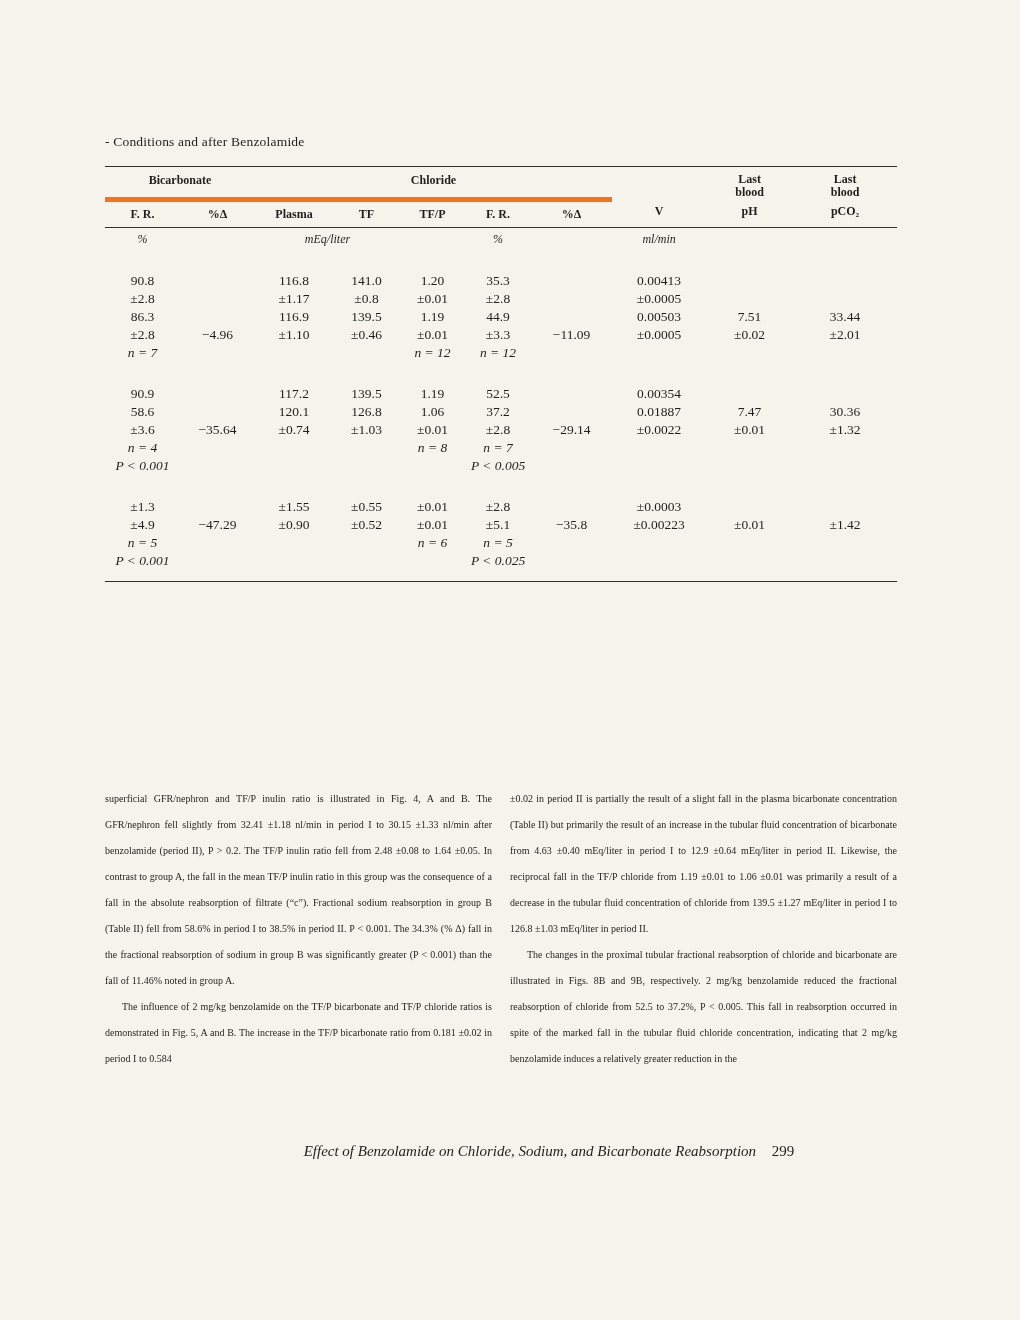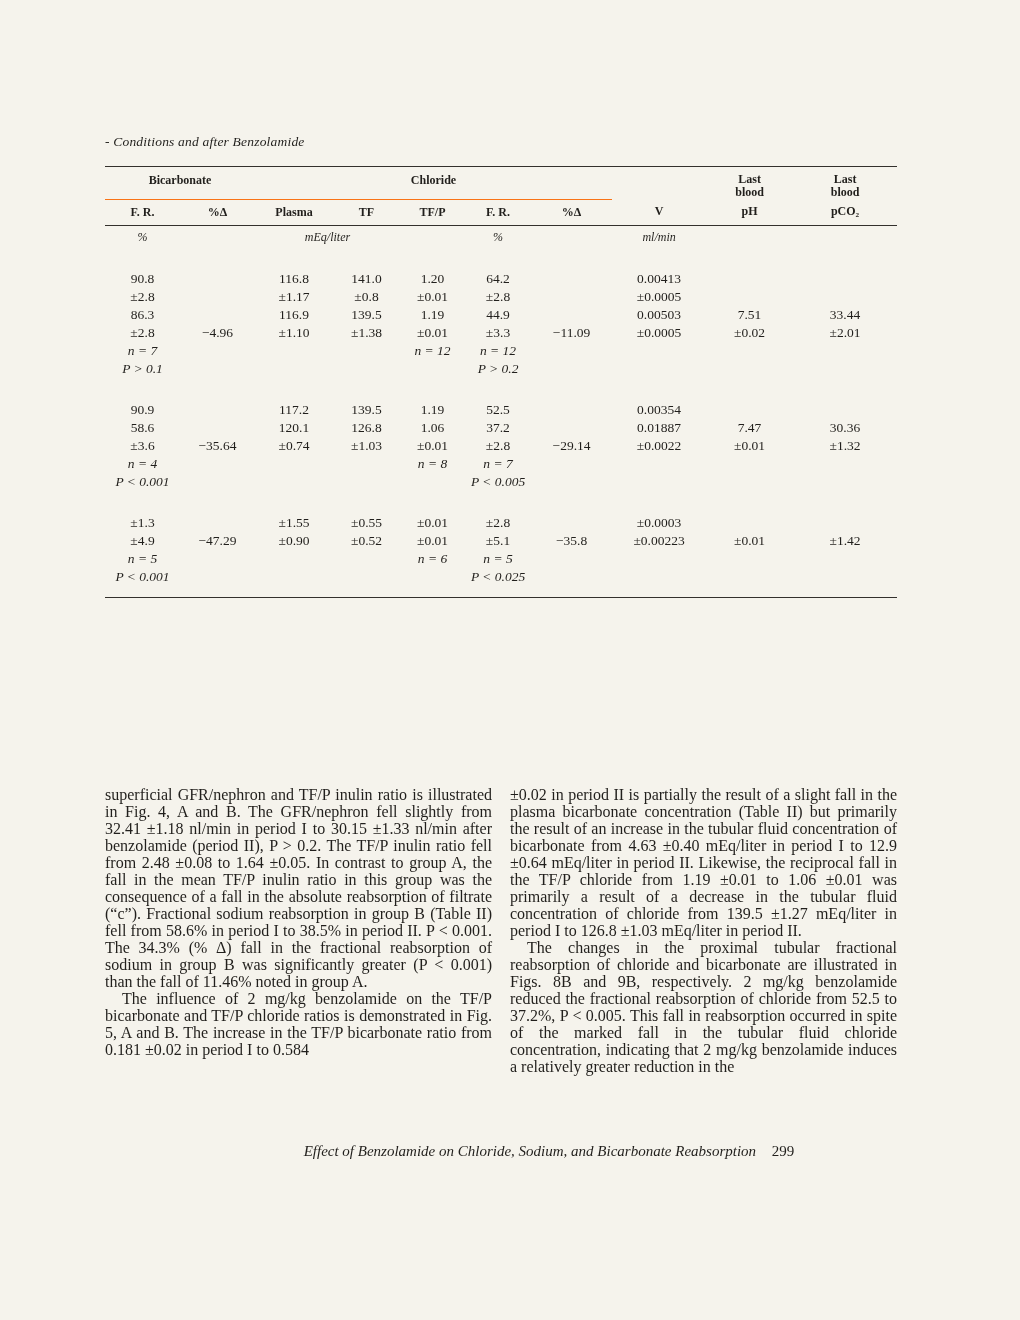--- a/index.html
+++ b/index.html
@@ -17,7 +17,6 @@
   .caption {
     position: absolute;
     left: 105px; top: 134px;
-    font-style: italic;
     font-size: 13.5px;
     letter-spacing: 0.2px;
   }

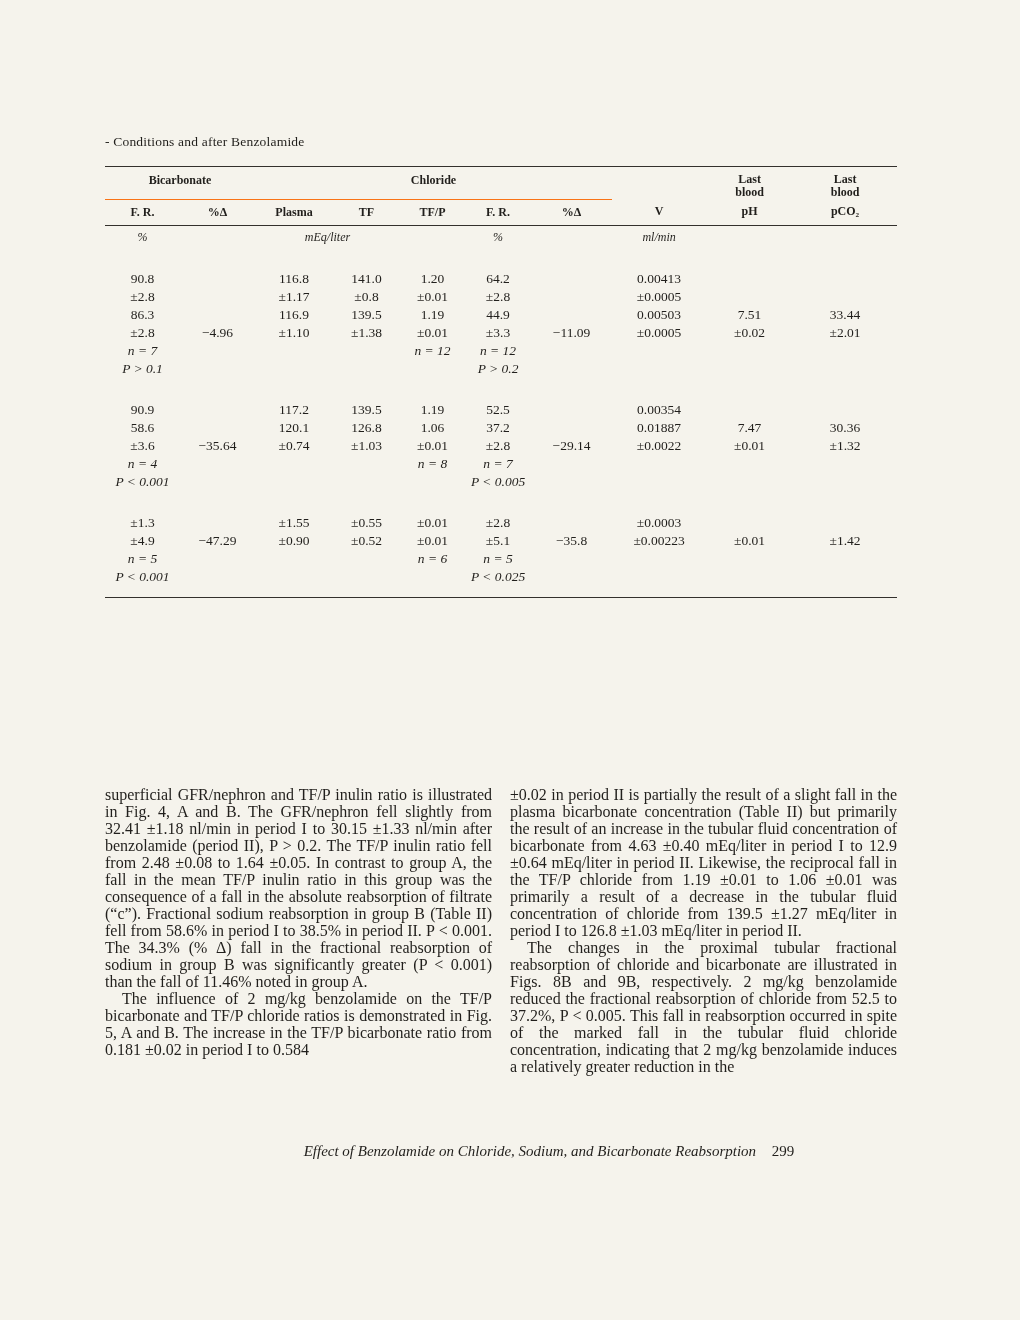--- a/index.html
+++ b/index.html
@@ -44,7 +44,7 @@
     padding-top: 6px;
     vertical-align: top;
   }
-  tr.grp th.span { border-bottom: 1px solid #f97316; }
+  tr.grp th.span { border-bottom: 5px solid #f97316; }
   th.twoline { white-space: pre-line; line-height: 13px; }
   tr.cols th {
     font-size: 12px;

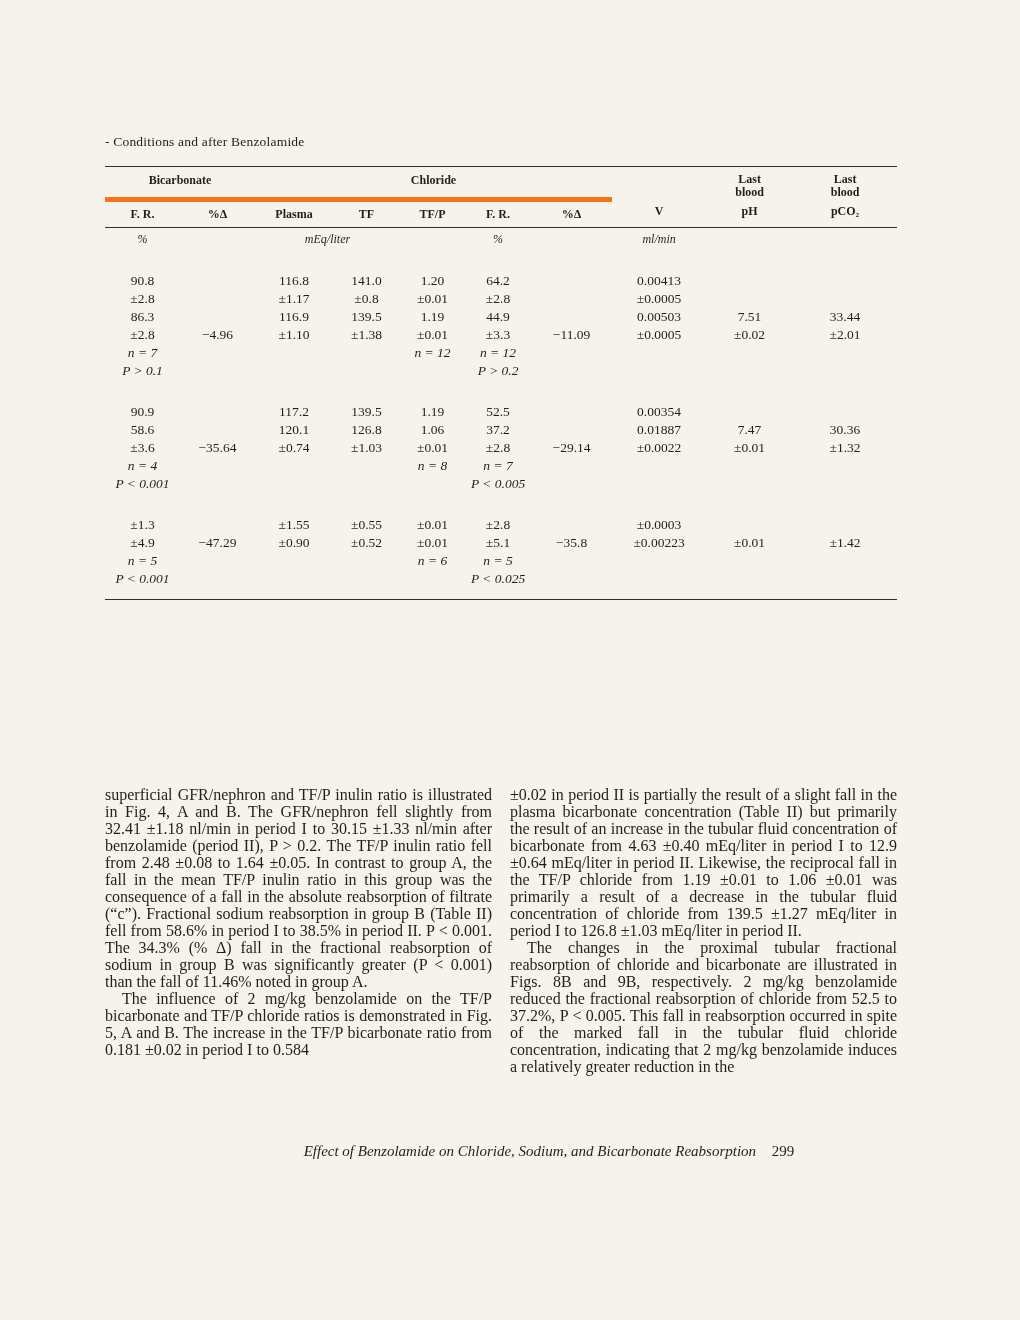--- a/index.html
+++ b/index.html
@@ -161,7 +161,7 @@
             <td>116.8</td>
             <td>141.0</td>
             <td>1.20</td>
-            <td>64.2</td>
+            <td>35.3</td>
             <td></td>
             <td>0.00413</td>
             <td></td>

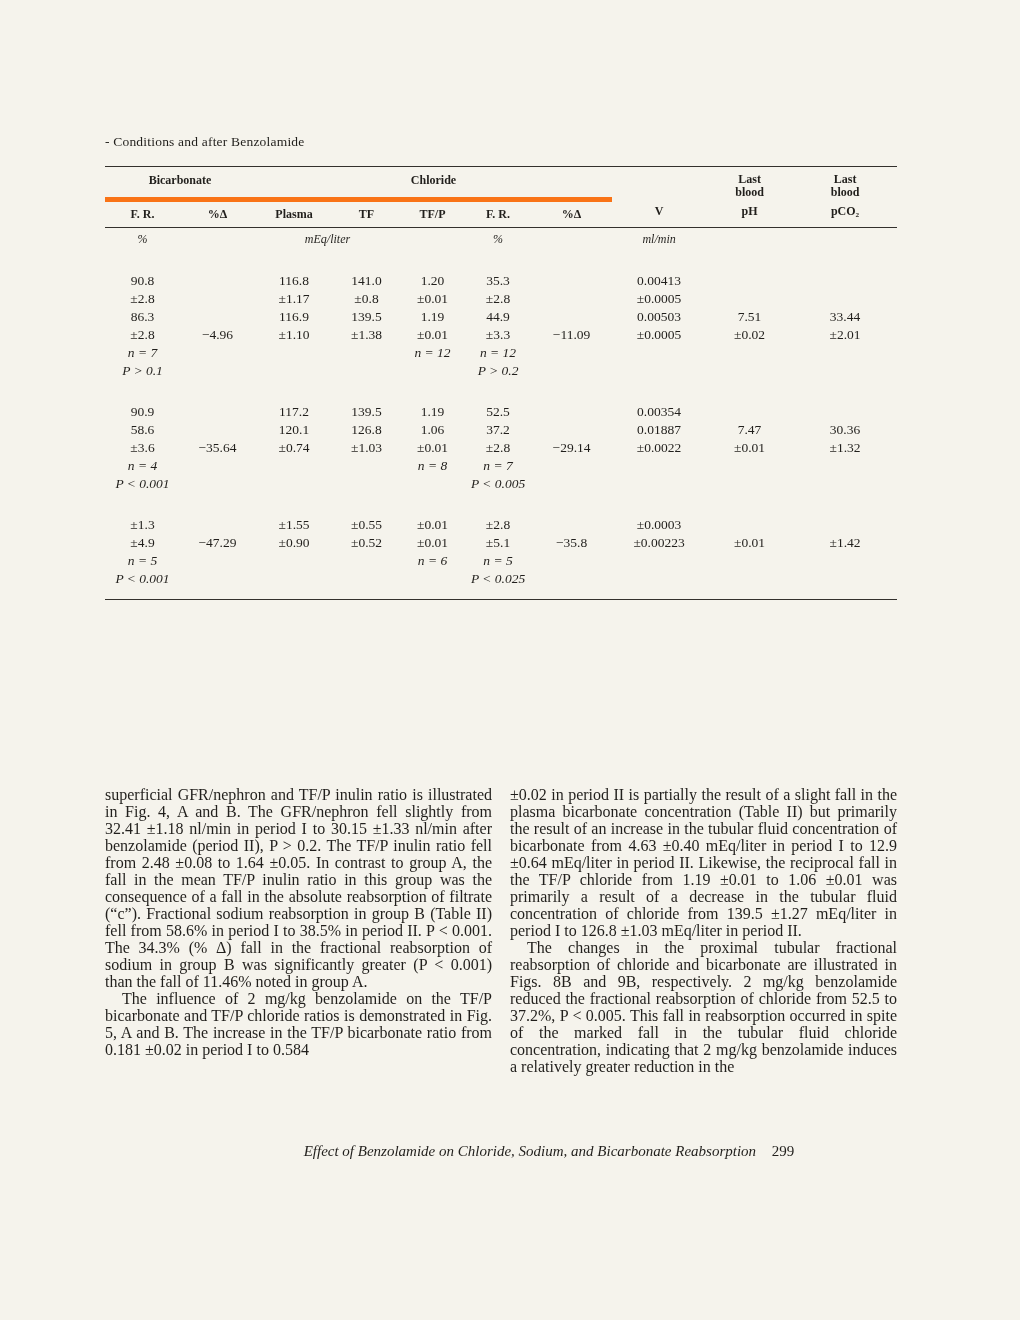--- a/index.html
+++ b/index.html
@@ -195,7 +195,7 @@
             <td>±2.8</td>
             <td>−4.96</td>
             <td>±1.10</td>
-            <td>±1.38</td>
+            <td>±0.46</td>
             <td>±0.01</td>
             <td>±3.3</td>
             <td>−11.09</td>

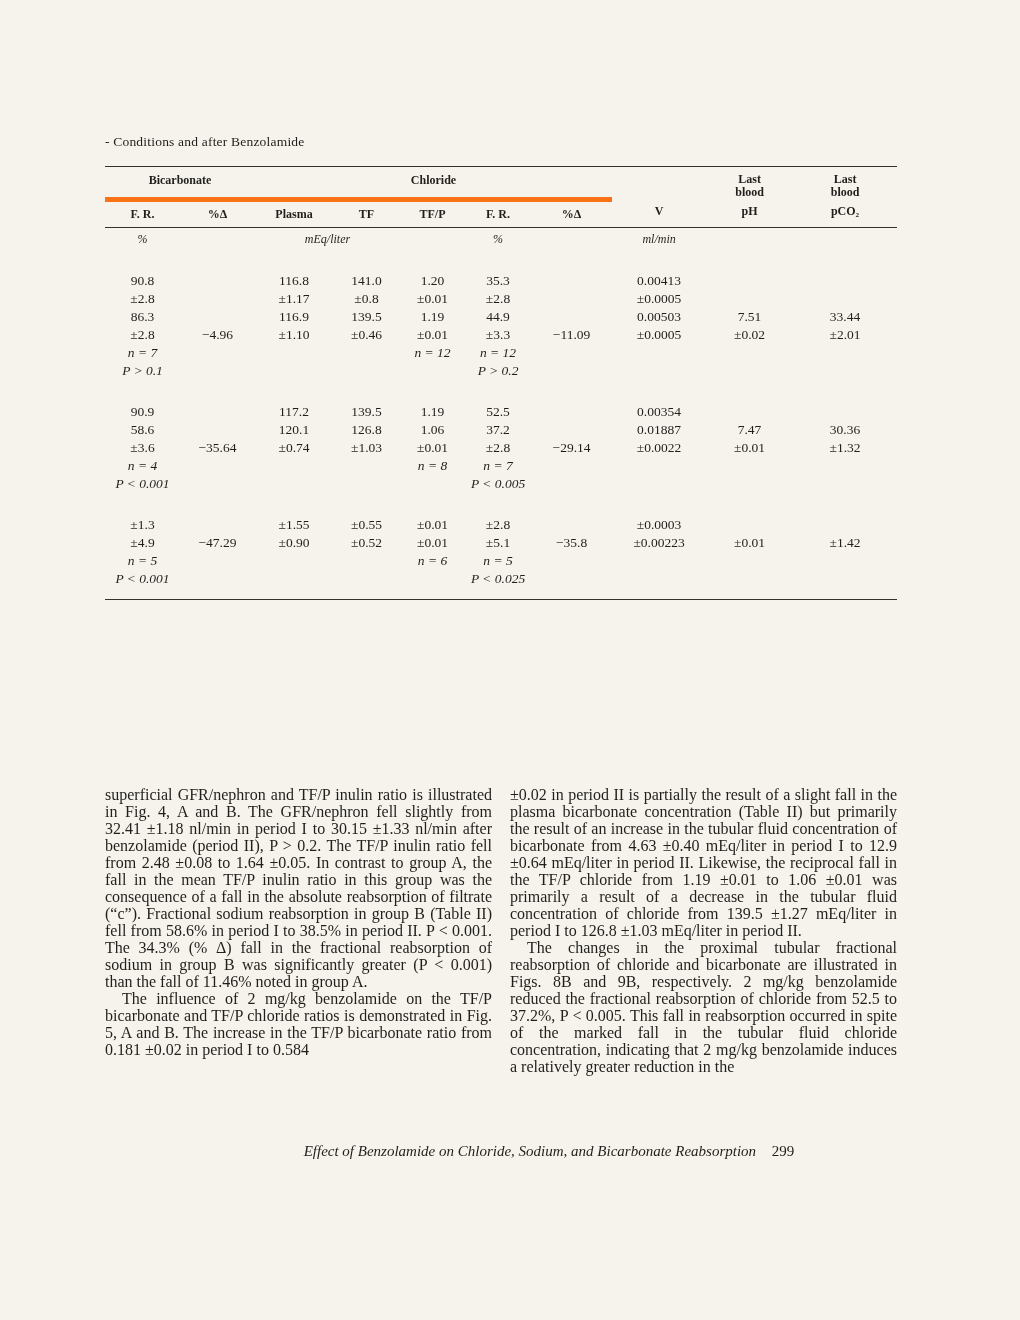--- a/index.html
+++ b/index.html
@@ -215,18 +215,6 @@
             <td></td>
             <td></td>
           </tr>
-          <tr>
-            <td class="stat">P &gt; 0.1</td>
-            <td></td>
-            <td></td>
-            <td></td>
-            <td></td>
-            <td class="stat">P &gt; 0.2</td>
-            <td></td>
-            <td></td>
-            <td></td>
-            <td></td>
-          </tr>
           <tr class="spacer">
             <td colspan="10"></td>
           </tr>

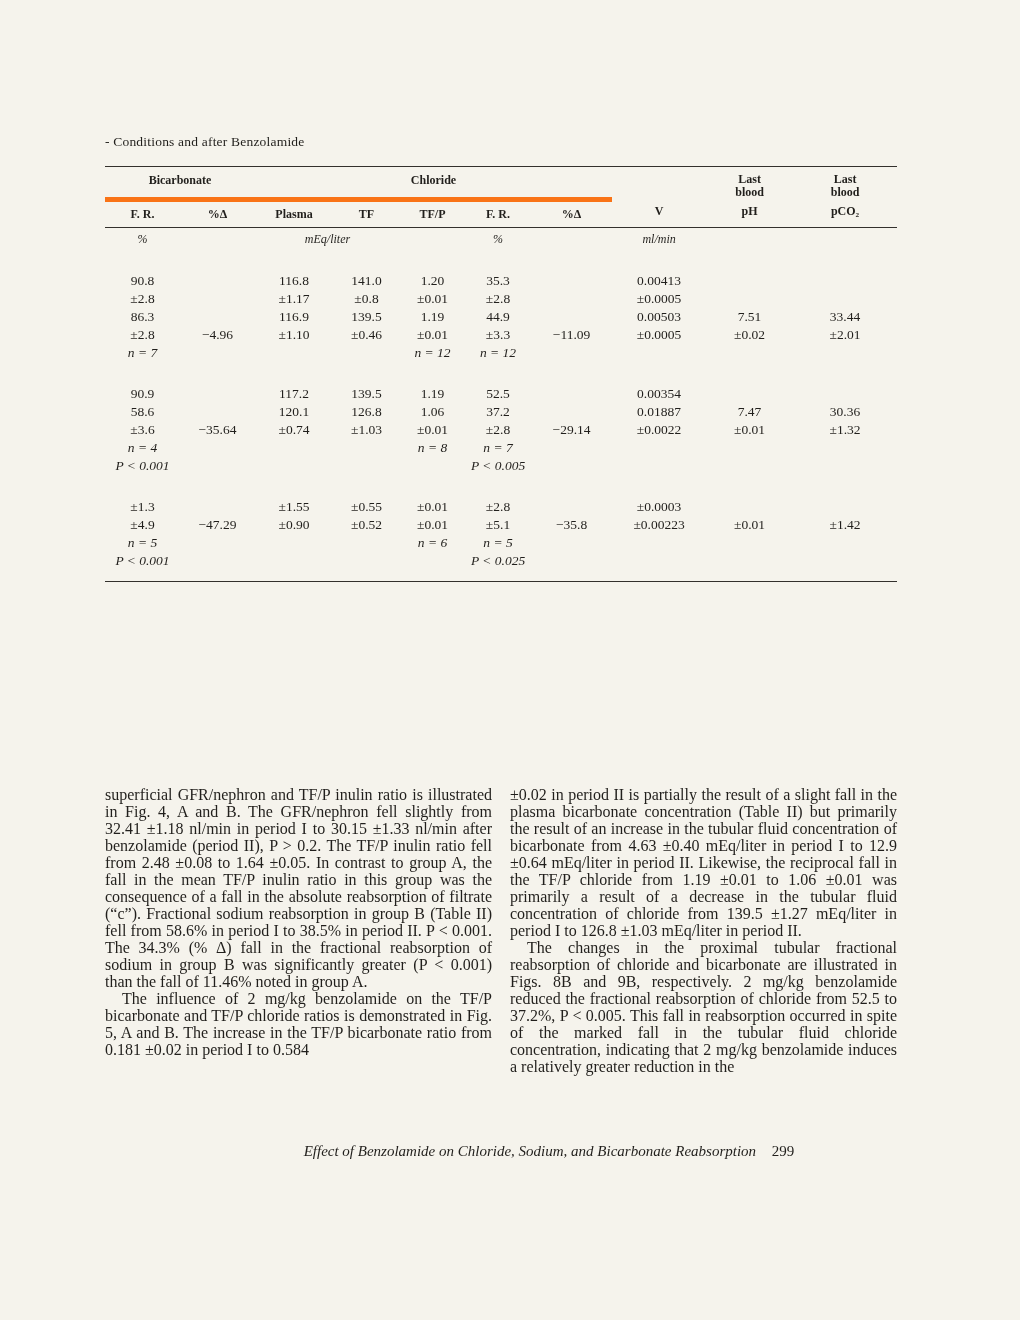--- a/index.html
+++ b/index.html
@@ -76,8 +76,8 @@
   }
   .textcol {
     width: 387px;
-    font-size: 16px;
-    line-height: 17px;
+    font-size: 10px;
+    line-height: 26px;
     text-align: justify;
     font-family: Liberation Serif, serif;
   }

